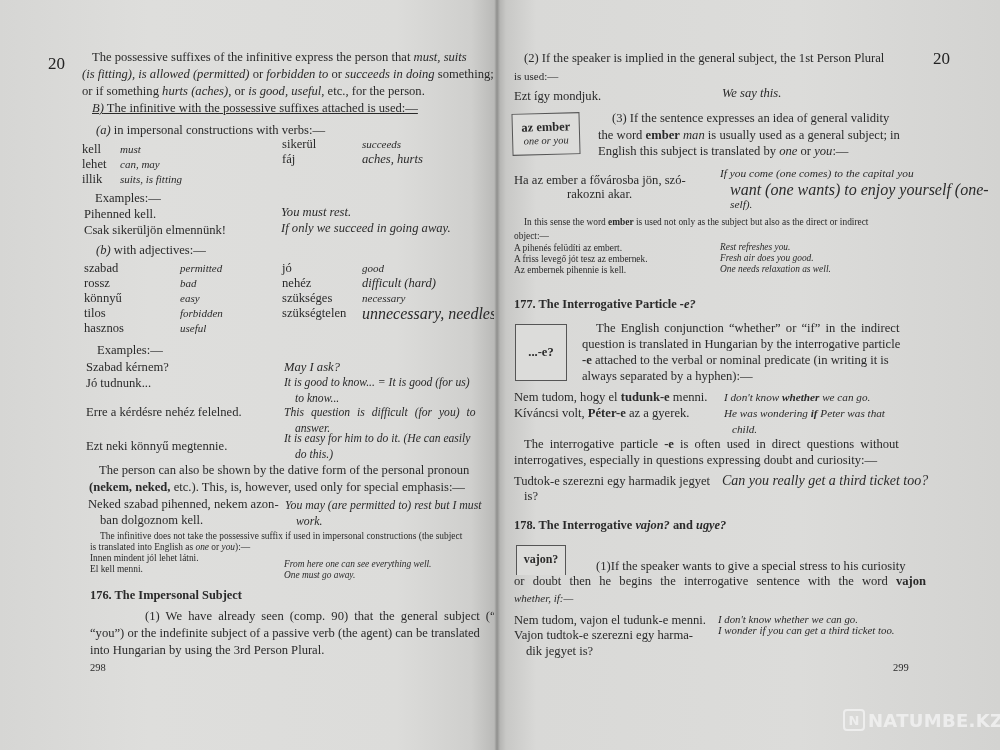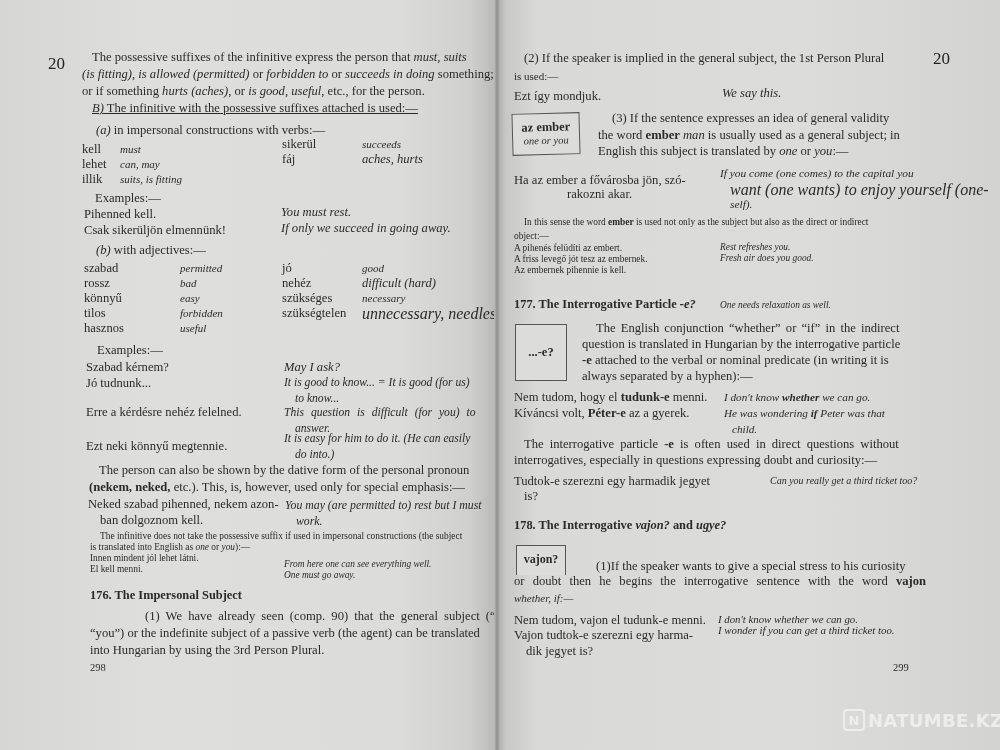--- a/index.html
+++ b/index.html
@@ -169,7 +169,7 @@
     <div class="abs small" style="left:18px;top:265px;">Az embernek pihennie is kell.</div>
     <div class="abs small i" style="left:224px;top:242px;">Rest refreshes you.</div>
     <div class="abs small i" style="left:224px;top:253px;">Fresh air does you good.</div>
-    <div class="abs small i" style="left:224px;top:264px;margin-top:36px;">One needs relaxation as well.</div>
+    <div class="abs small i" style="left:224px;top:264px;">One needs relaxation as well.</div>
 
     <div class="abs h" style="left:18px;top:297px;">177. The Interrogative Particle <i>-e?</i></div>
 

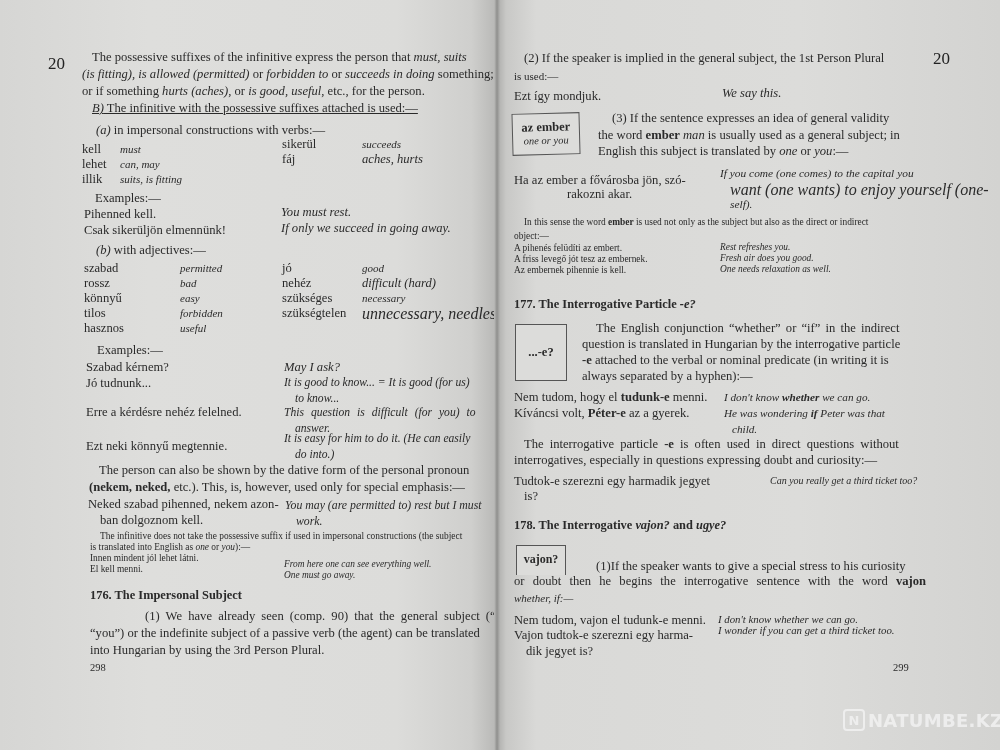--- a/index.html
+++ b/index.html
@@ -115,7 +115,7 @@
     <div class="abs t i" style="left:295px;top:420px;font-size:11.6px;">answer.</div>
     <div class="abs t" style="left:86px;top:430px;margin-top:8px;">Ezt neki könnyű megtennie.</div>
     <div class="abs t i" style="left:284px;top:430px;font-size:11.6px;">It is easy for him to do it. (He can easily</div>
-    <div class="abs t i" style="left:295px;top:446px;font-size:11.6px;">do into.)</div>
+    <div class="abs t i" style="left:295px;top:446px;font-size:11.6px;">do this.)</div>
 
     <div class="abs t" style="left:99px;top:462px;">The person can also be shown by the dative form of the personal pronoun</div>
     <div class="abs t" style="left:89px;top:479px;"><b>(nekem, neked,</b><span> etc.). This, is, however, used only for special emphasis:—</span></div>

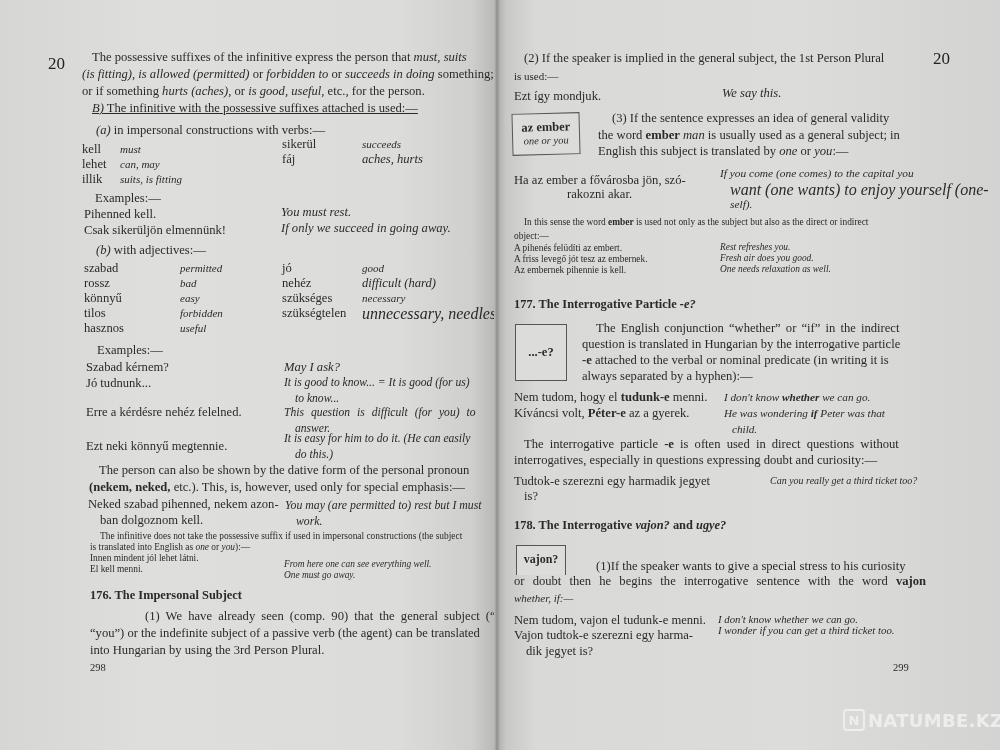--- a/index.html
+++ b/index.html
@@ -192,7 +192,7 @@
     <div class="abs t" style="left:18px;top:452px;">interrogatives, especially in questions expressing doubt and curiosity:—</div>
     <div class="abs t" style="left:18px;top:473px;">Tudtok-e szerezni egy harmadik jegyet</div>
     <div class="abs t" style="left:28px;top:488px;">is?</div>
-    <div class="abs t i" style="left:226px;top:472px;font-size:10px;margin-left:48px;">Can you really get a third ticket too?</div>
+    <div class="abs t i" style="left:226px;top:472px;font-size:14px;">Can you really get a third ticket too?</div>
 
     <div class="abs h" style="left:18px;top:518px;"><span>178. The Interrogative </span><i>vajon?</i><span> and </span><i>ugye?</i></div>
 

